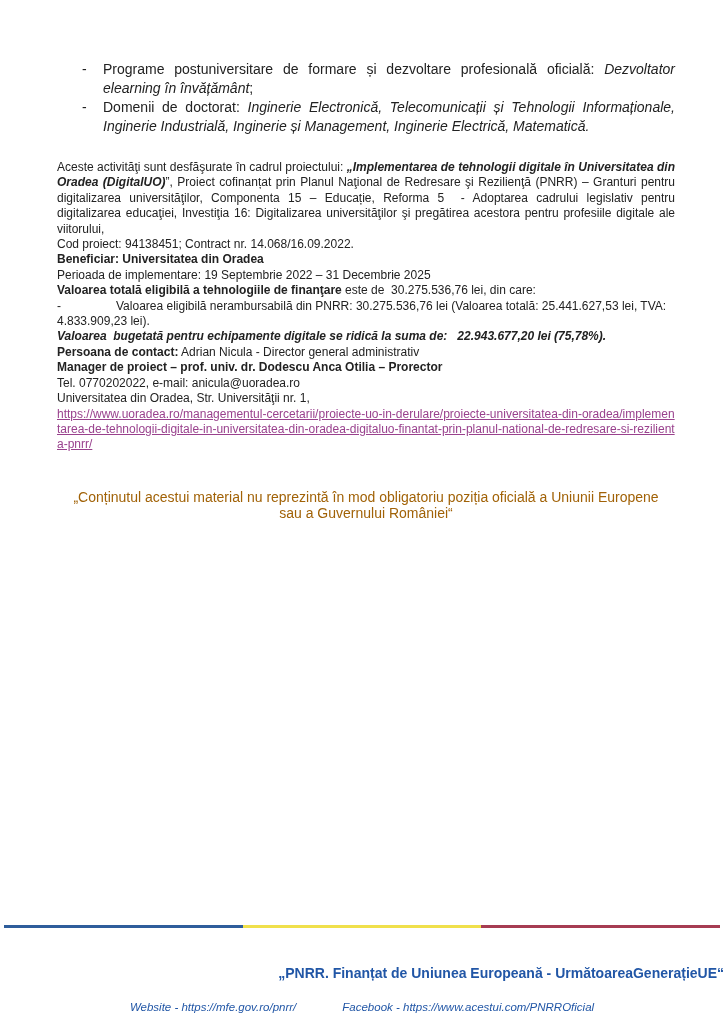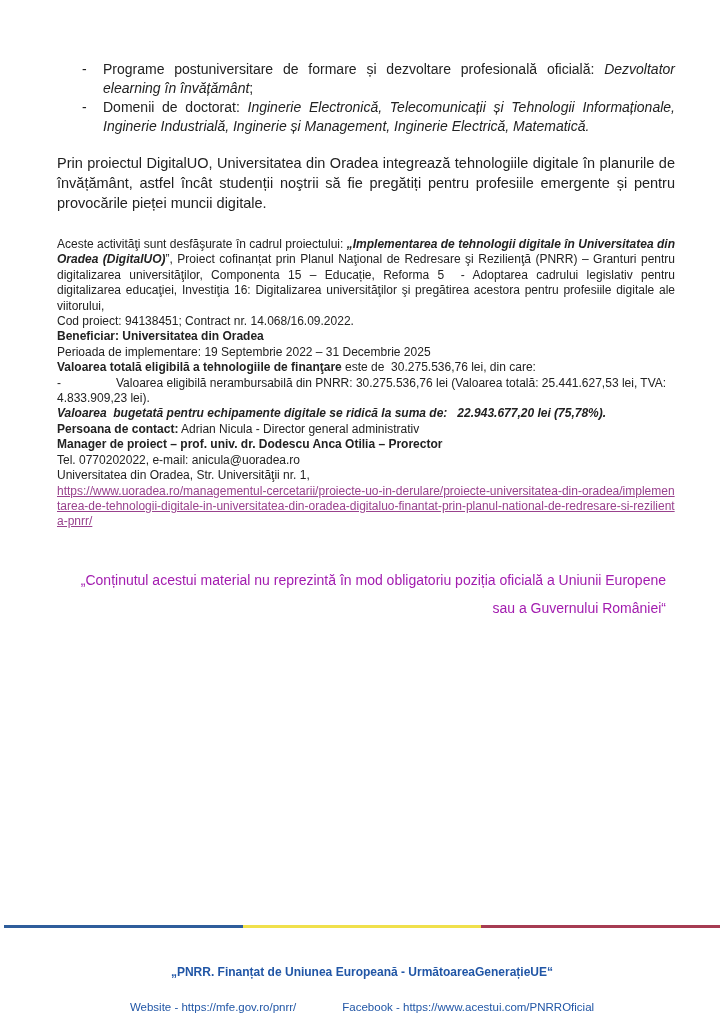--- a/index.html
+++ b/index.html
@@ -110,7 +110,6 @@
       </div>
     </div>
 
-    <p class="intro"><span>Prin proiectul DigitalUO, Universitatea din Oradea integrează tehnologiile digitale în planurile de învățământ, astfel încât studenții noştrii să fie pregătiți pentru profesiile emergente și pentru provocările pieței muncii digitale.</span></p>
 
     <div class="details">
       <p class="p-justify"><span>Aceste activităţi sunt desfăşurate în cadrul proiectului: </span><span class="bi">„Implementarea de tehnologii digitale în Universitatea din Oradea (DigitalUO)</span><span>”, Proiect cofinanțat prin Planul Naţional de Redresare şi Rezilienţă (PNRR) – Granturi pentru digitalizarea universităţilor, Componenta 15 – Educație, Reforma 5&nbsp; - Adoptarea cadrului legislativ pentru digitalizarea educaţiei, Investiţia 16: Digitalizarea universităţilor şi pregătirea acestora pentru profesiile digitale ale viitorului,</span></p>

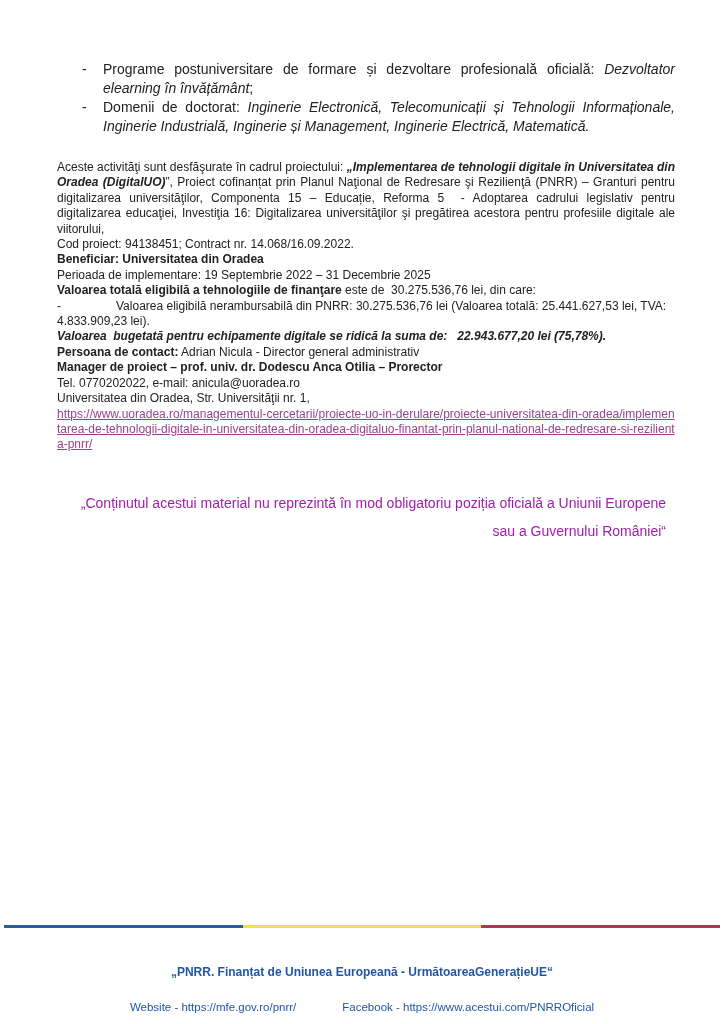--- a/index.html
+++ b/index.html
@@ -54,10 +54,10 @@
     width: 600px;
     margin-left: auto;
     margin-right: auto;
-    text-align: right;
+    text-align: center;
     font-size: 14px;
-    line-height: 28px;
-    color: #a21caf;
+    line-height: 16px;
+    color: #a16207;
   }
   
   .stripe {

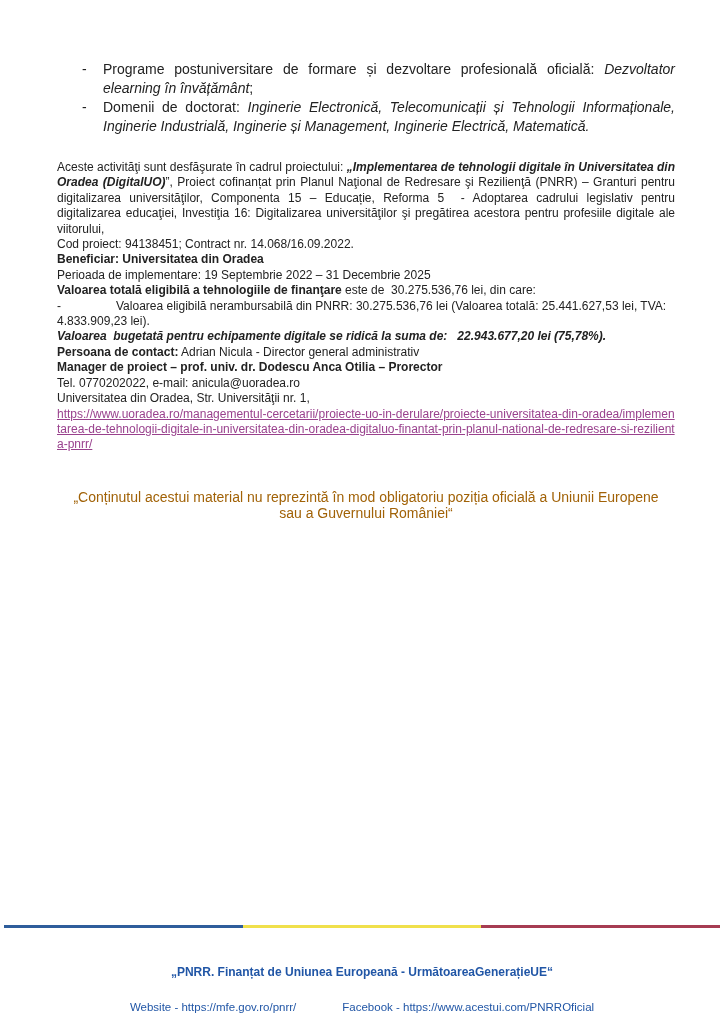--- a/index.html
+++ b/index.html
@@ -74,8 +74,8 @@
     top: 965px;
     left: 0;
     width: 100%;
-    text-align: center;
-    font-size: 12px;
+    text-align: right;
+    font-size: 14px;
     font-weight: 700;
     color: #2156a6;
   }

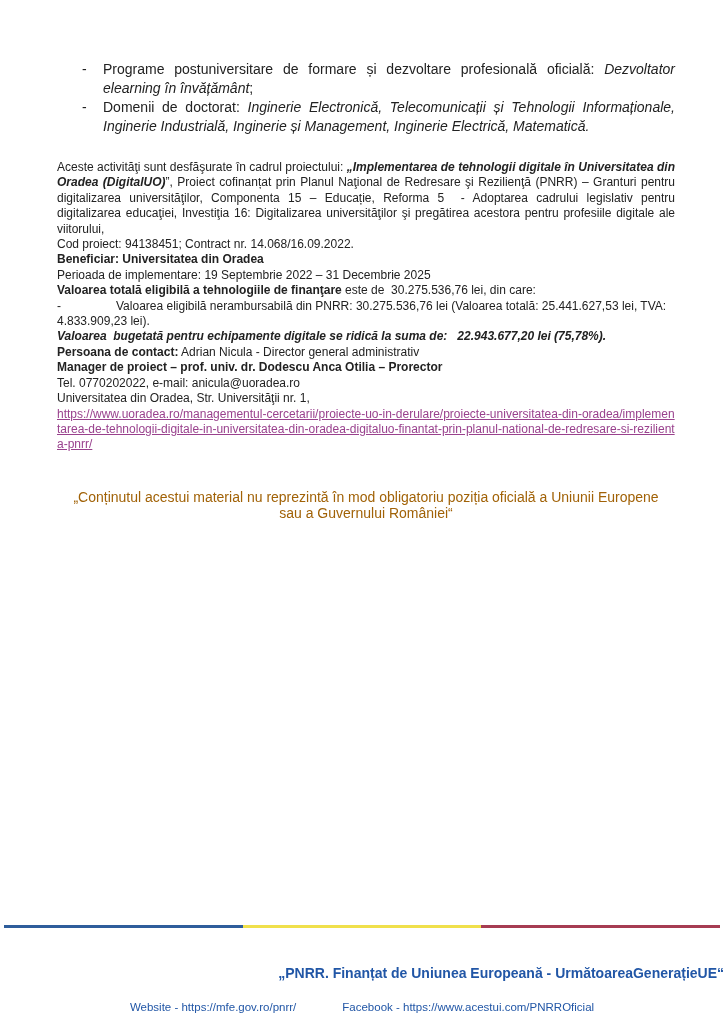--- a/index.html
+++ b/index.html
@@ -90,7 +90,7 @@
     font-size: 11.5px;
     color: #2156a6;
   }
-  .footer-links a { color: #2156a6; text-decoration: none; }
+  .footer-links a { color: #2156a6; text-decoration: none; font-style: italic; }
 </style>
 </head>
 <body>

